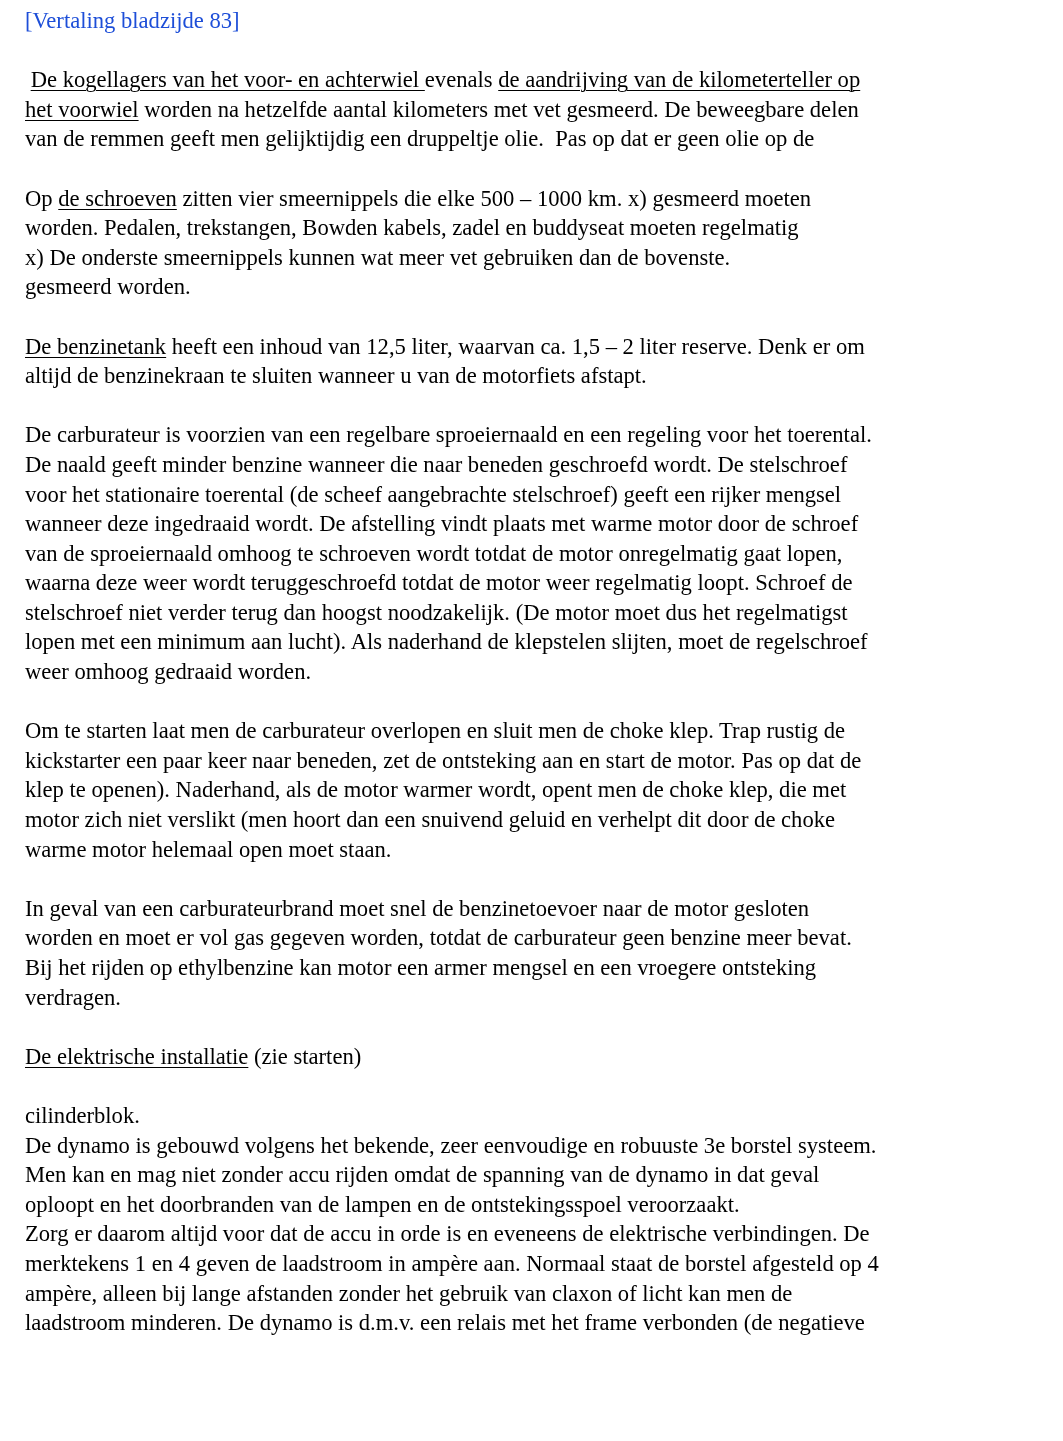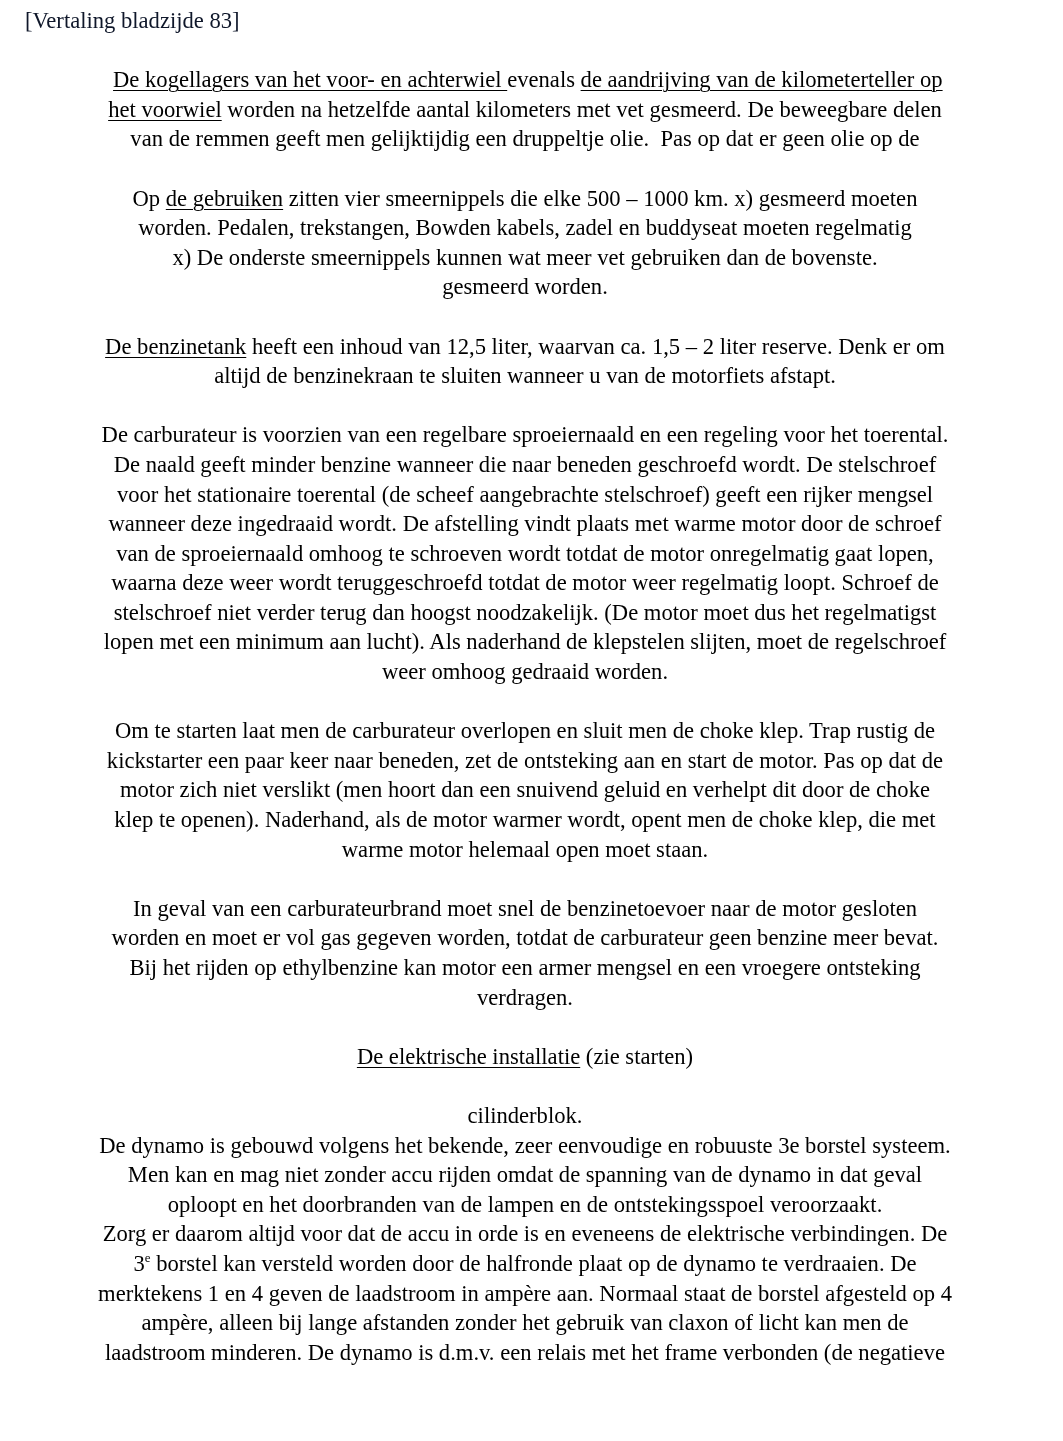--- a/index.html
+++ b/index.html
@@ -24,7 +24,7 @@
       width: 1000px;
     }
     .header {
-      color: #0f172a;
+      color: #1d4ed8;
       margin: 0;
       height: 29.6px;
     }

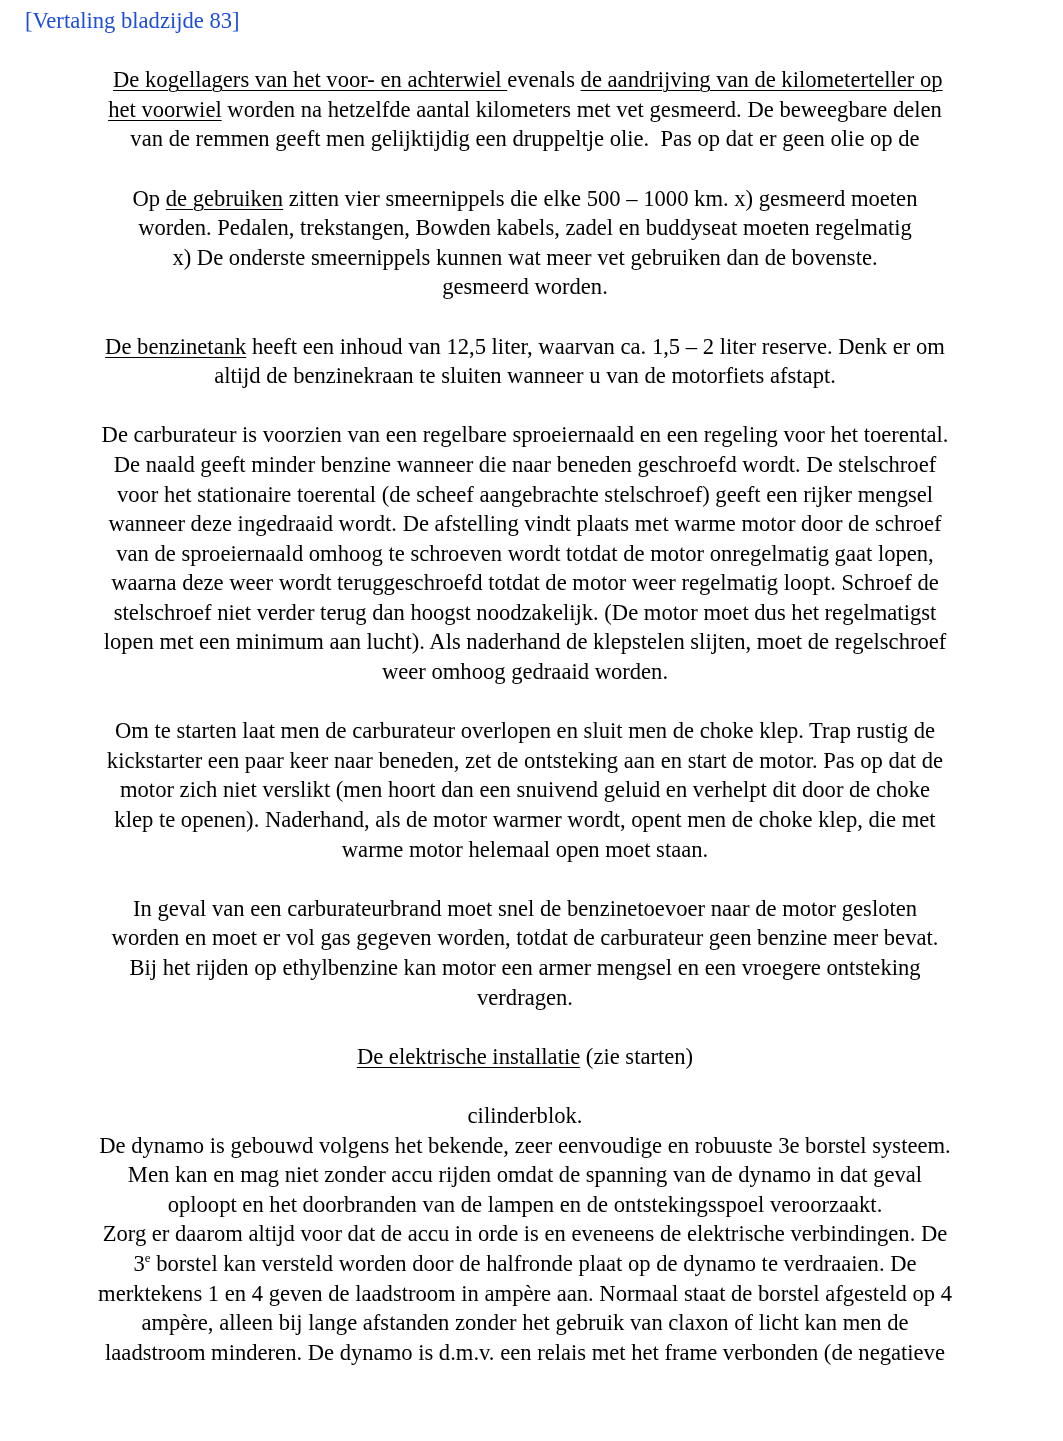--- a/index.html
+++ b/index.html
@@ -29,7 +29,7 @@
       height: 29.6px;
     }
     .gap { height: 29.6px; }
-    .para { margin: 0; text-align: center; }
+    .para { margin: 0; }
     .line { display: block; white-space: pre; }
     .u { text-decoration: underline; text-underline-offset: 3px; text-decoration-thickness: 1px; }
     sup { font-size: 13px; line-height: 0; vertical-align: 9px; }

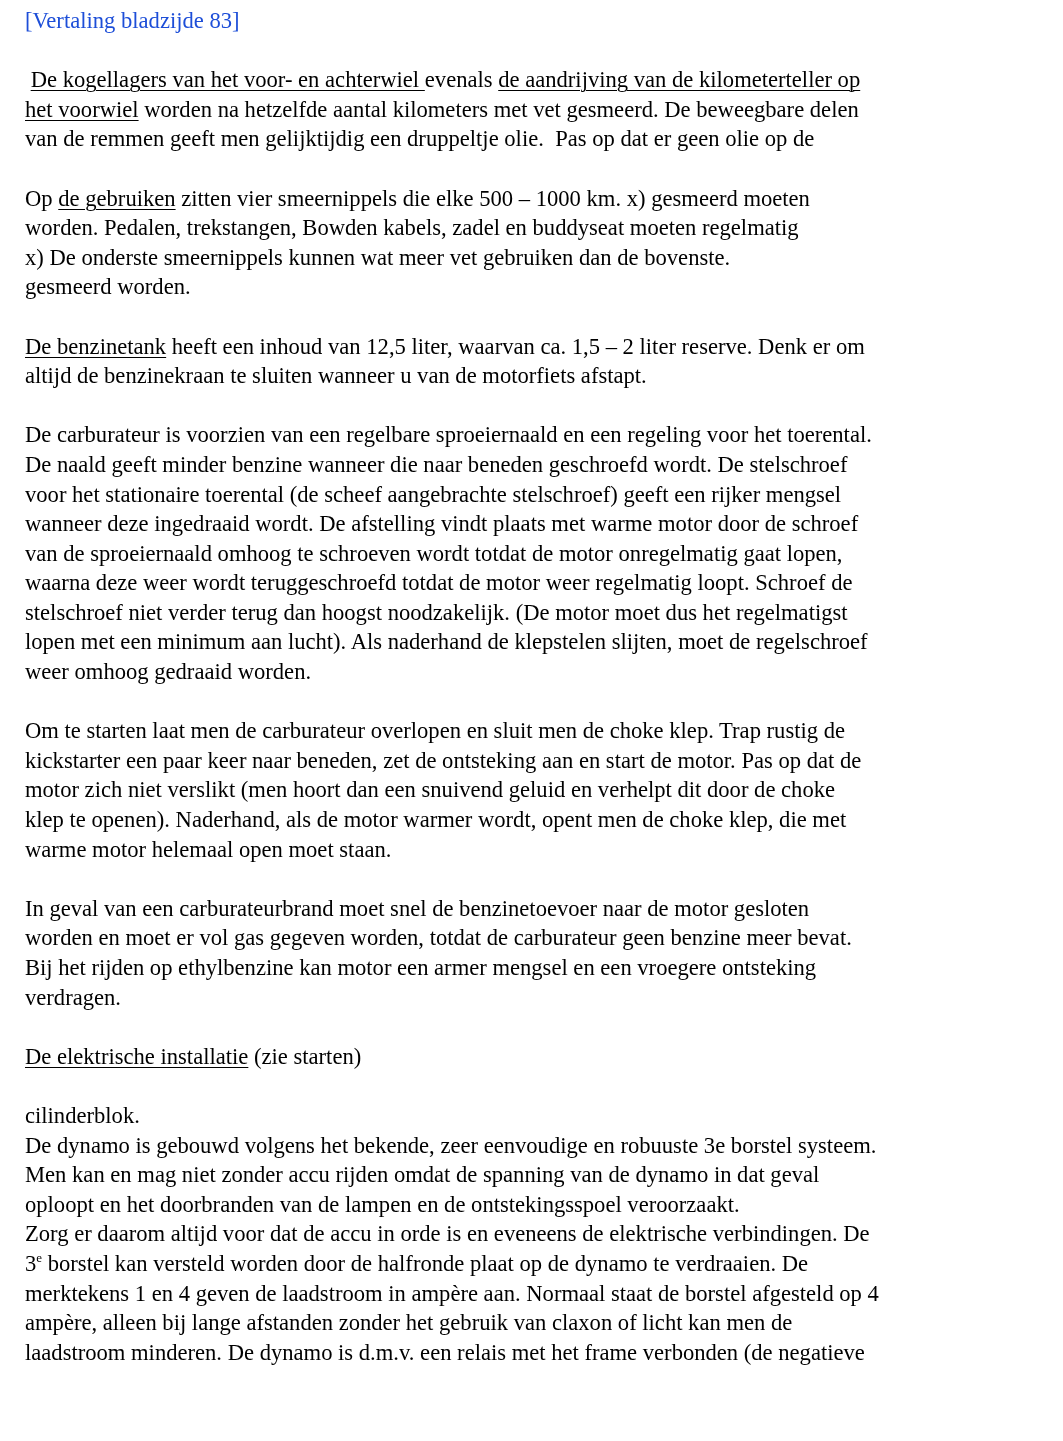--- a/index.html
+++ b/index.html
@@ -52,7 +52,7 @@
   <div class="gap"></div>
 
   <div class="para">
-    <span class="line"><span>Op </span><span class="u">de gebruiken</span><span> zitten vier smeernippels die elke 500 – 1000 km. x) gesmeerd moeten</span></span>
+    <span class="line"><span>Op </span><span class="u">de schroeven</span><span> zitten vier smeernippels die elke 500 – 1000 km. x) gesmeerd moeten</span></span>
     <span class="line">worden. Pedalen, trekstangen, Bowden kabels, zadel en buddyseat moeten regelmatig</span>
     <span class="line">x) De onderste smeernippels kunnen wat meer vet gebruiken dan de bovenste.</span>
     <span class="line">gesmeerd worden.</span>

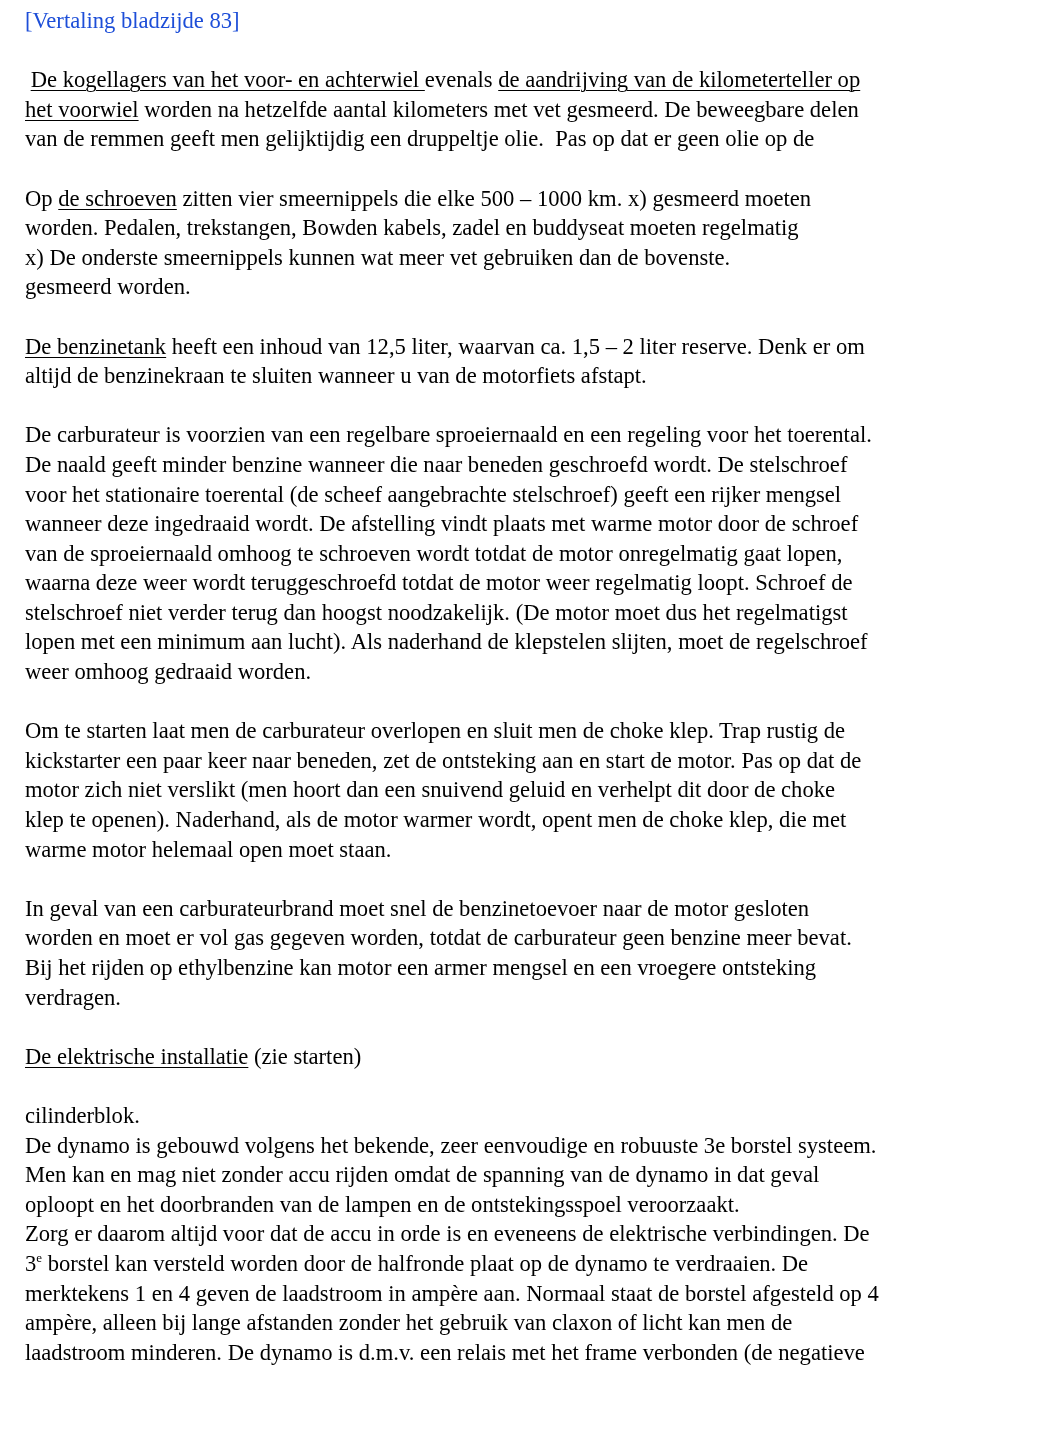--- a/index.html
+++ b/index.html
@@ -81,8 +81,8 @@
   <div class="para">
     <span class="line">Om te starten laat men de carburateur overlopen en sluit men de choke klep. Trap rustig de</span>
     <span class="line">kickstarter een paar keer naar beneden, zet de ontsteking aan en start de motor. Pas op dat de</span>
+    <span class="line">klep te openen). Naderhand, als de motor warmer wordt, opent men de choke klep, die met</span>
     <span class="line">motor zich niet verslikt (men hoort dan een snuivend geluid en verhelpt dit door de choke</span>
-    <span class="line">klep te openen). Naderhand, als de motor warmer wordt, opent men de choke klep, die met</span>
     <span class="line">warme motor helemaal open moet staan.</span>
   </div>
   <div class="gap"></div>

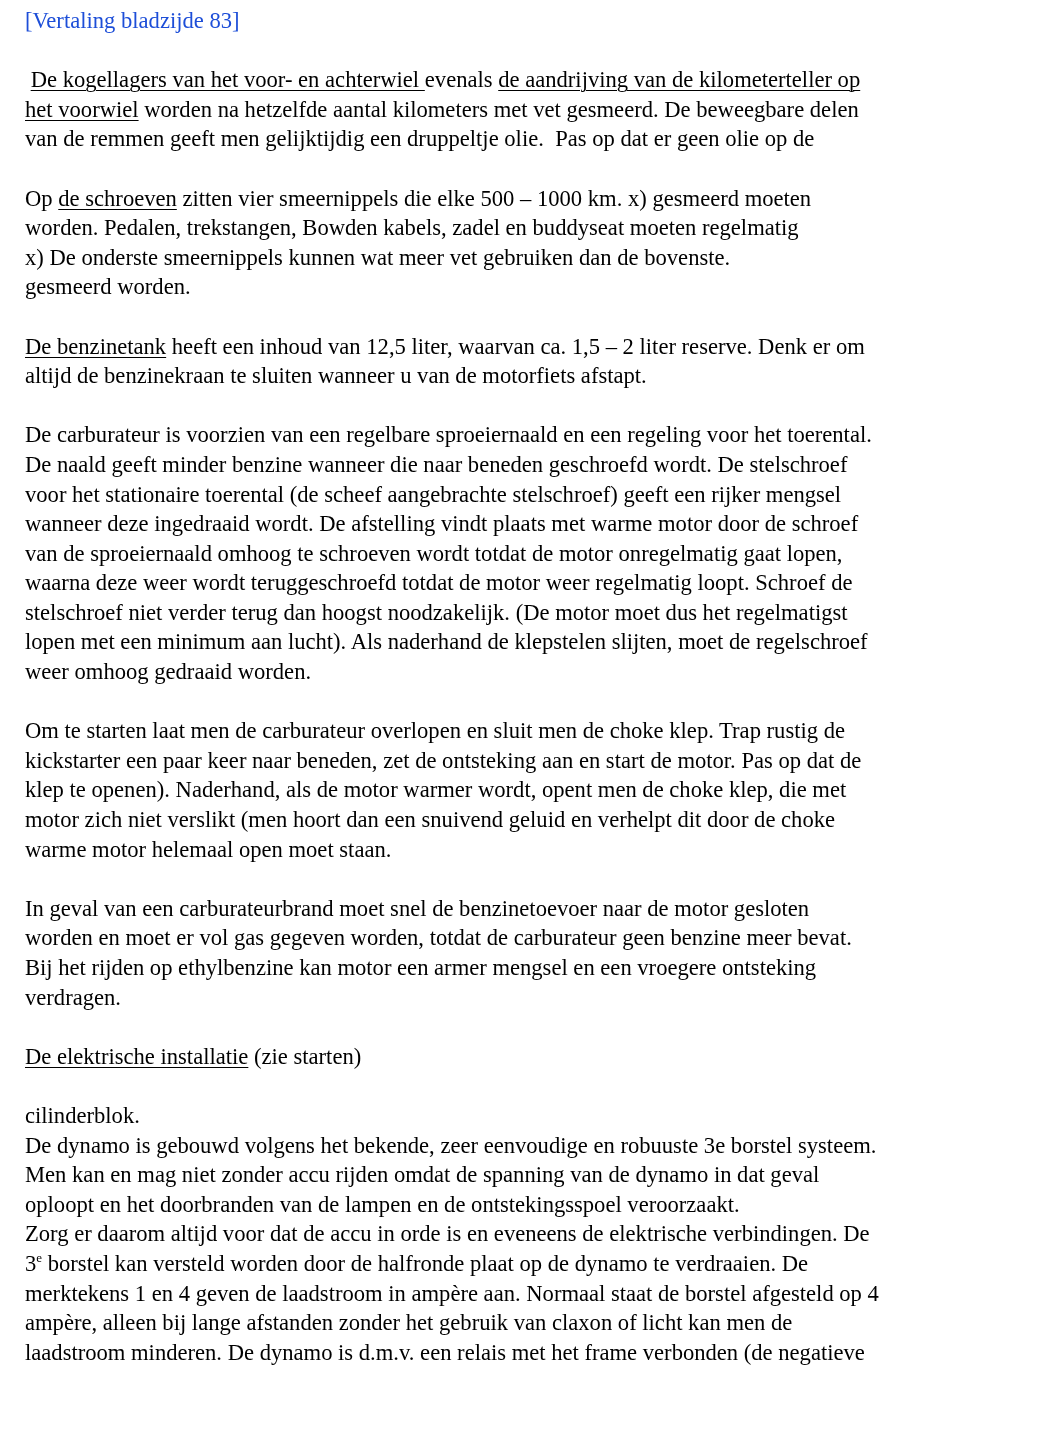--- a/index.html
+++ b/index.html
@@ -106,7 +106,6 @@
     <span class="line">Men kan en mag niet zonder accu rijden omdat de spanning van de dynamo in dat geval</span>
     <span class="line">oploopt en het doorbranden van de lampen en de ontstekingsspoel veroorzaakt.</span>
     <span class="line">Zorg er daarom altijd voor dat de accu in orde is en eveneens de elektrische verbindingen. De</span>
-    <span class="line"><span>3</span><sup>e</sup><span> borstel kan versteld worden door de halfronde plaat op de dynamo te verdraaien. De</span></span>
     <span class="line">merktekens 1 en 4 geven de laadstroom in ampère aan. Normaal staat de borstel afgesteld op 4</span>
     <span class="line">ampère, alleen bij lange afstanden zonder het gebruik van claxon of licht kan men de</span>
     <span class="line">laadstroom minderen. De dynamo is d.m.v. een relais met het frame verbonden (de negatieve</span>

